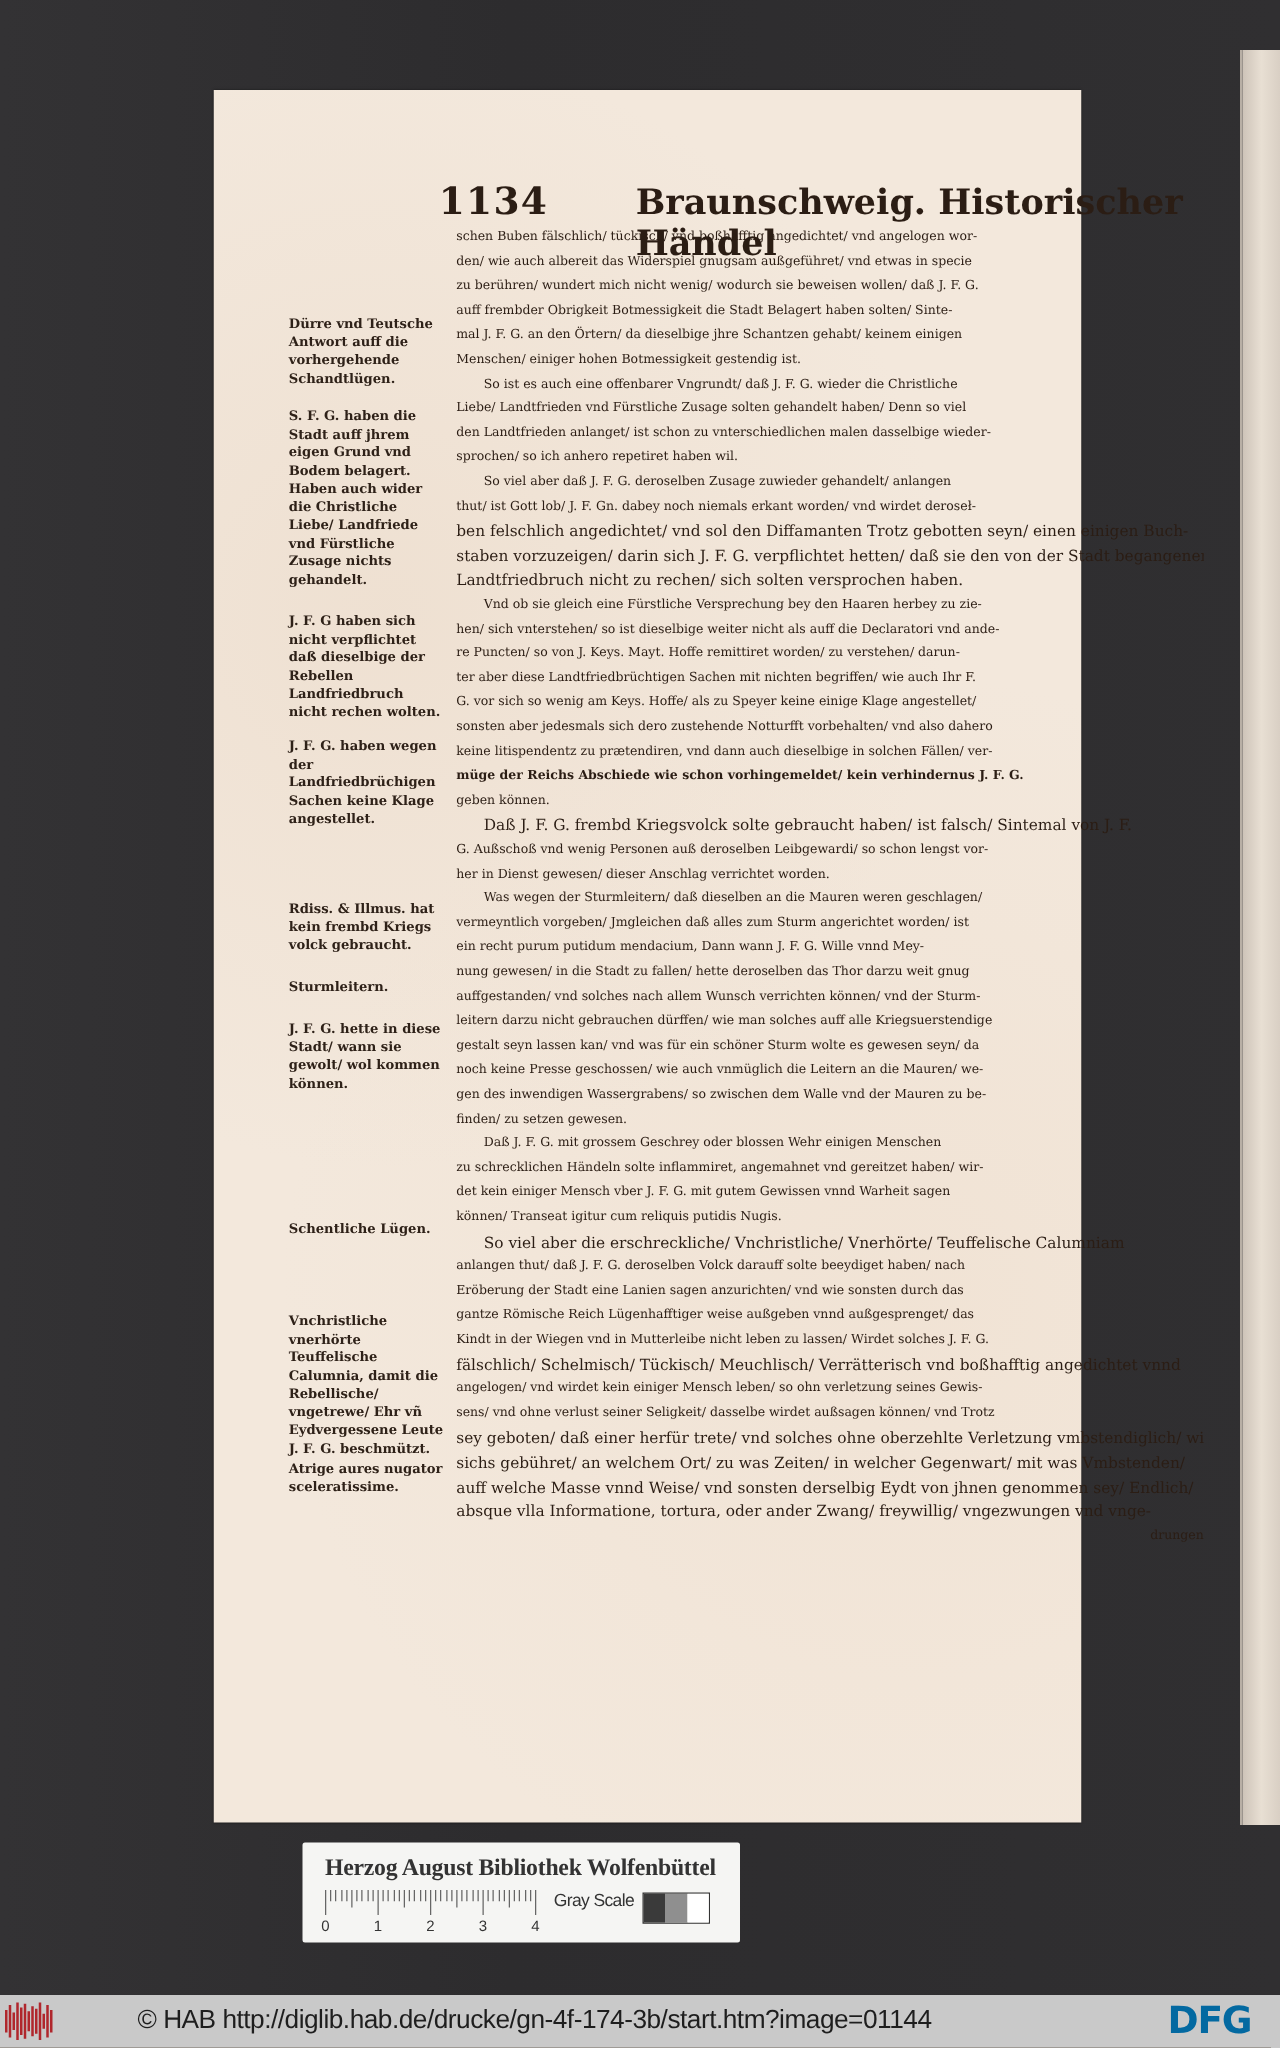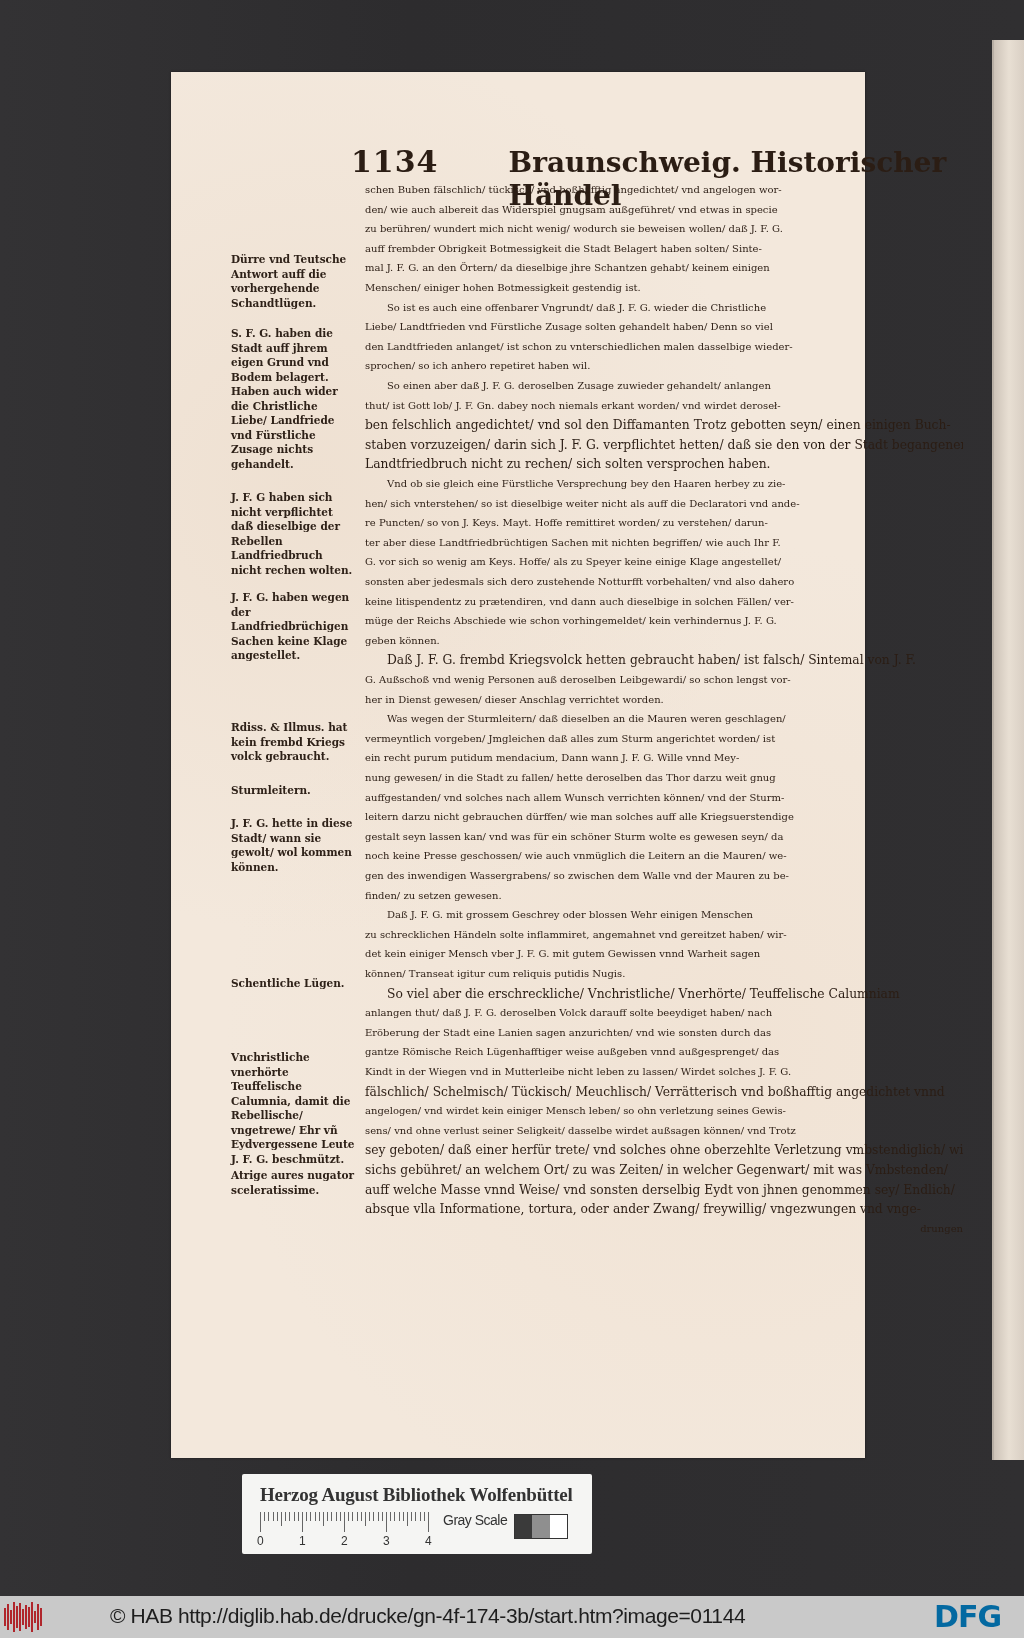--- a/index.html
+++ b/index.html
@@ -146,7 +146,7 @@
       <div class="line" style="top: 137.2px;">Liebe/ Landtfrieden vnd Fürstliche Zusage solten gehandelt haben/ Denn so viel</div>
       <div class="line" style="top: 156.8px;">den Landtfrieden anlanget/ ist schon zu vnterschiedlichen malen dasselbige wieder-</div>
       <div class="line" style="top: 176.4px;">sprochen/ so ich anhero repetiret haben wil.</div>
-      <div class="line indent" style="top: 196px;">So einen aber daß J. F. G. deroselben Zusage zuwieder gehandelt/ anlangen</div>
+      <div class="line indent" style="top: 196px;">So viel aber daß J. F. G. deroselben Zusage zuwieder gehandelt/ anlangen</div>
       <div class="line" style="top: 215.6px;">thut/ ist Gott lob/ J. F. Gn. dabey noch niemals erkant worden/ vnd wirdet deroseł-</div>
       <div class="line small" style="top: 235.2px;">ben felschlich angedichtet/ vnd sol den Diffamanten Trotz gebotten seyn/ einen einigen Buch-</div>
       <div class="line small" style="top: 254.8px;">staben vorzuzeigen/ darin sich J. F. G. verpflichtet hetten/ daß sie den von der Stadt begangenen</div>

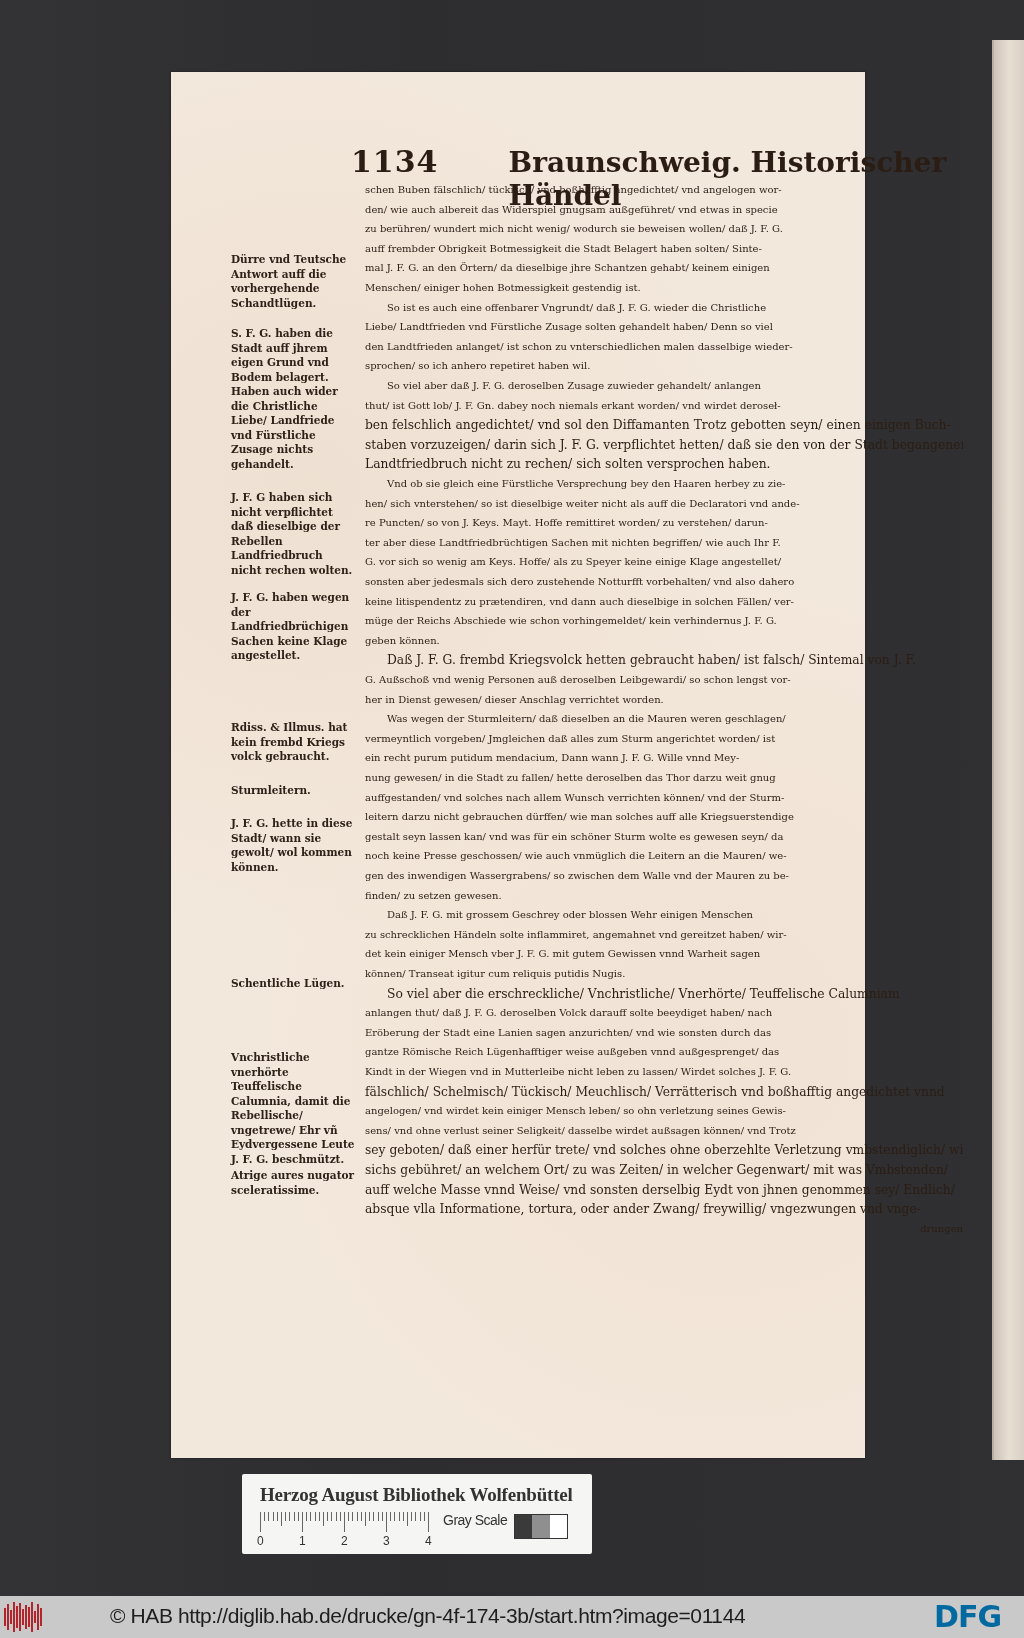--- a/index.html
+++ b/index.html
@@ -158,7 +158,7 @@
       <div class="line" style="top: 372.4px;">G. vor sich so wenig am Keys. Hoffe/ als zu Speyer keine einige Klage angestellet/</div>
       <div class="line" style="top: 392px;">sonsten aber jedesmals sich dero zustehende Notturfft vorbehalten/ vnd also dahero</div>
       <div class="line" style="top: 411.6px;">keine litispendentz zu prætendiren, vnd dann auch dieselbige in solchen Fällen/ ver-</div>
-      <div class="line" style="top: 431.2px;">müge der Reichs Abschiede wie schon vorhingemeldet/ kein verhindernus J. F. G.</div>
+      <div class="line" style="top: 431.2px; font-weight: bold;">müge der Reichs Abschiede wie schon vorhingemeldet/ kein verhindernus J. F. G.</div>
       <div class="line" style="top: 450.8px;">geben können.</div>
       <div class="line indent small" style="top: 470.4px;">Daß J. F. G. frembd Kriegsvolck hetten gebraucht haben/ ist falsch/ Sintemal von J. F.</div>
       <div class="line" style="top: 490px;">G. Außschoß vnd wenig Personen auß deroselben Leibgewardi/ so schon lengst vor-</div>

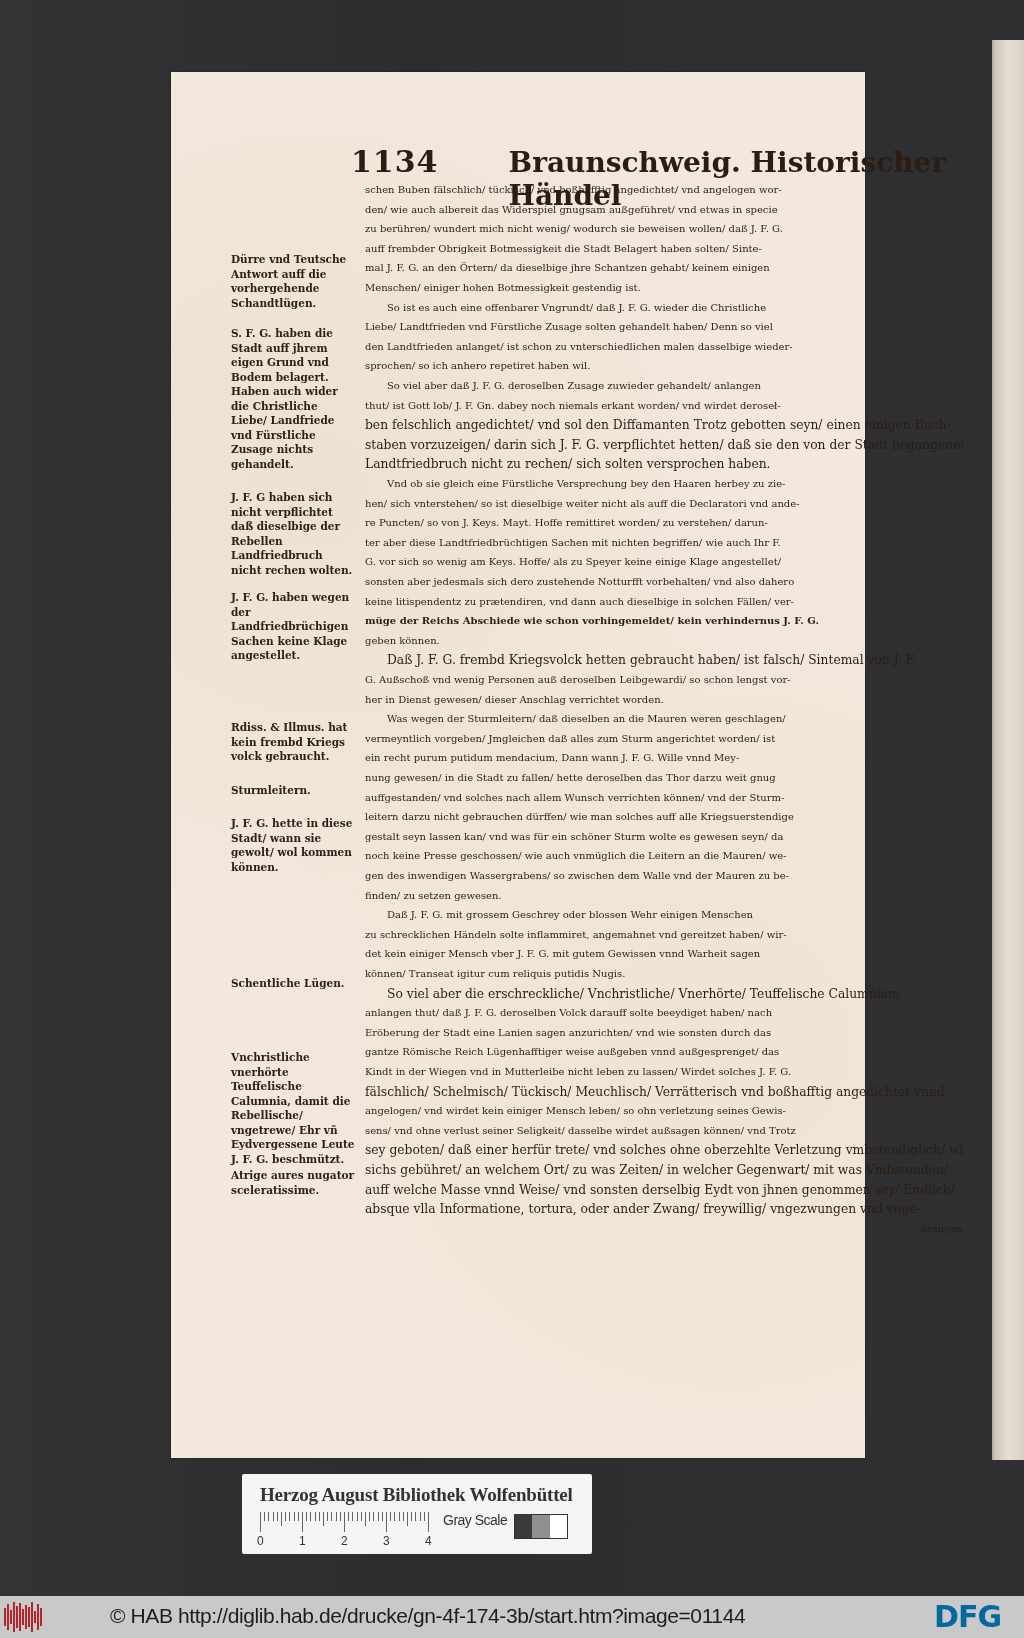--- a/index.html
+++ b/index.html
@@ -160,7 +160,7 @@
       <div class="line" style="top: 411.6px;">keine litispendentz zu prætendiren, vnd dann auch dieselbige in solchen Fällen/ ver-</div>
       <div class="line" style="top: 431.2px; font-weight: bold;">müge der Reichs Abschiede wie schon vorhingemeldet/ kein verhindernus J. F. G.</div>
       <div class="line" style="top: 450.8px;">geben können.</div>
-      <div class="line indent small" style="top: 470.4px;">Daß J. F. G. frembd Kriegsvolck hetten gebraucht haben/ ist falsch/ Sintemal von J. F.</div>
+      <div class="line indent small" style="top: 470.4px;">Daß J. F. G. frembd Kriegsvolck solte gebraucht haben/ ist falsch/ Sintemal von J. F.</div>
       <div class="line" style="top: 490px;">G. Außschoß vnd wenig Personen auß deroselben Leibgewardi/ so schon lengst vor-</div>
       <div class="line" style="top: 509.6px;">her in Dienst gewesen/ dieser Anschlag verrichtet worden.</div>
       <div class="line indent" style="top: 529.2px;">Was wegen der Sturmleitern/ daß dieselben an die Mauren weren geschlagen/</div>

